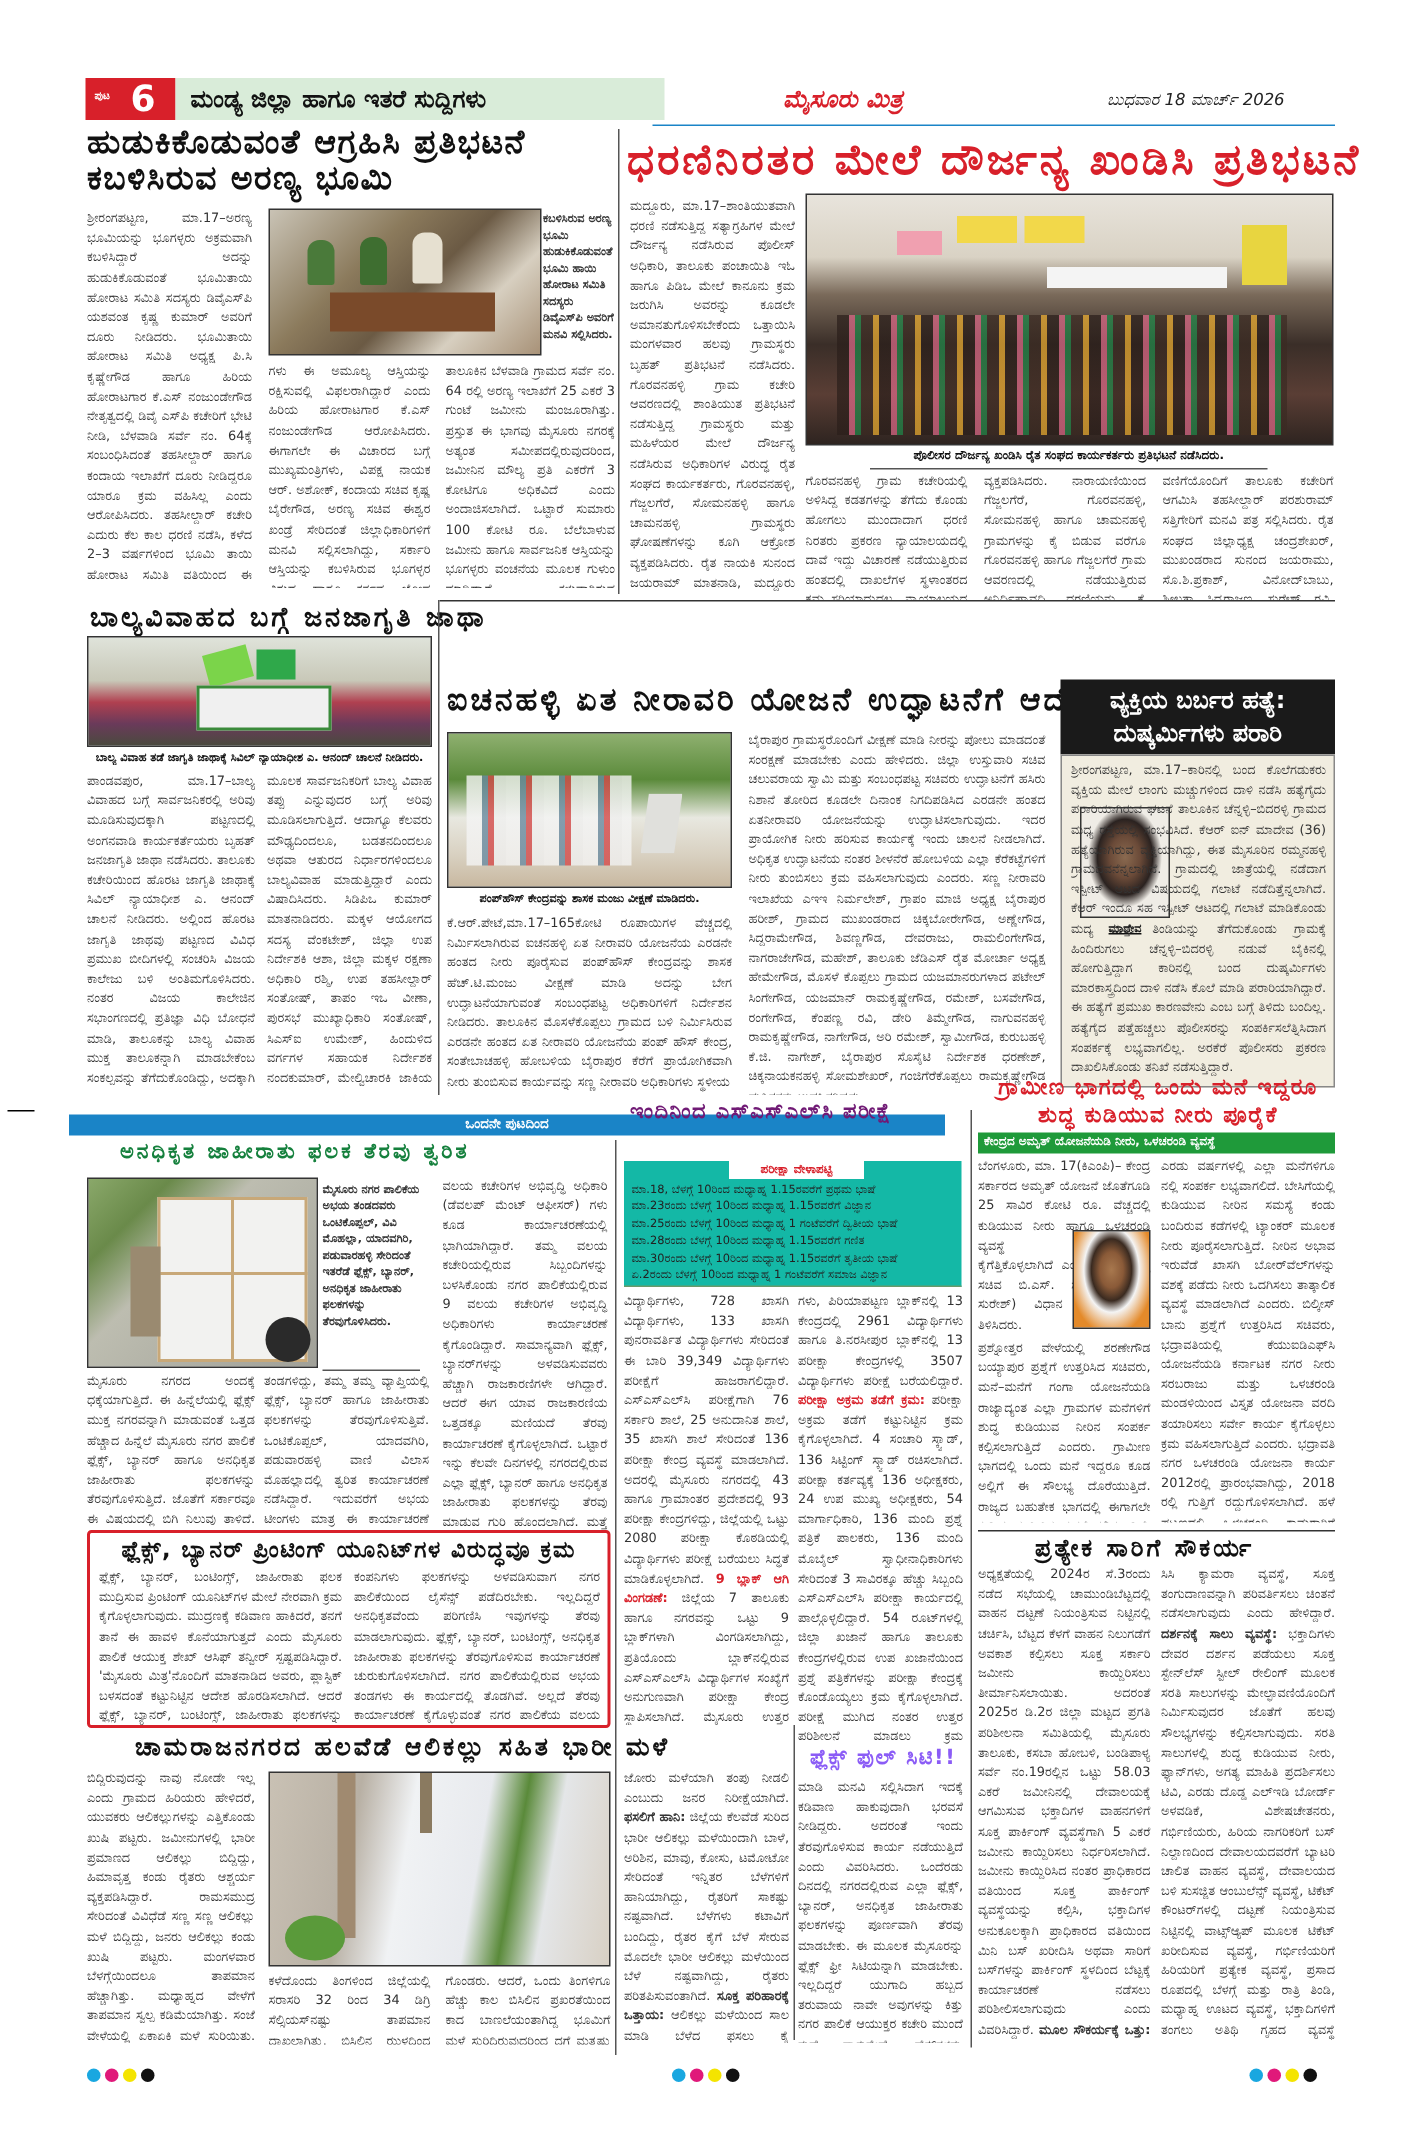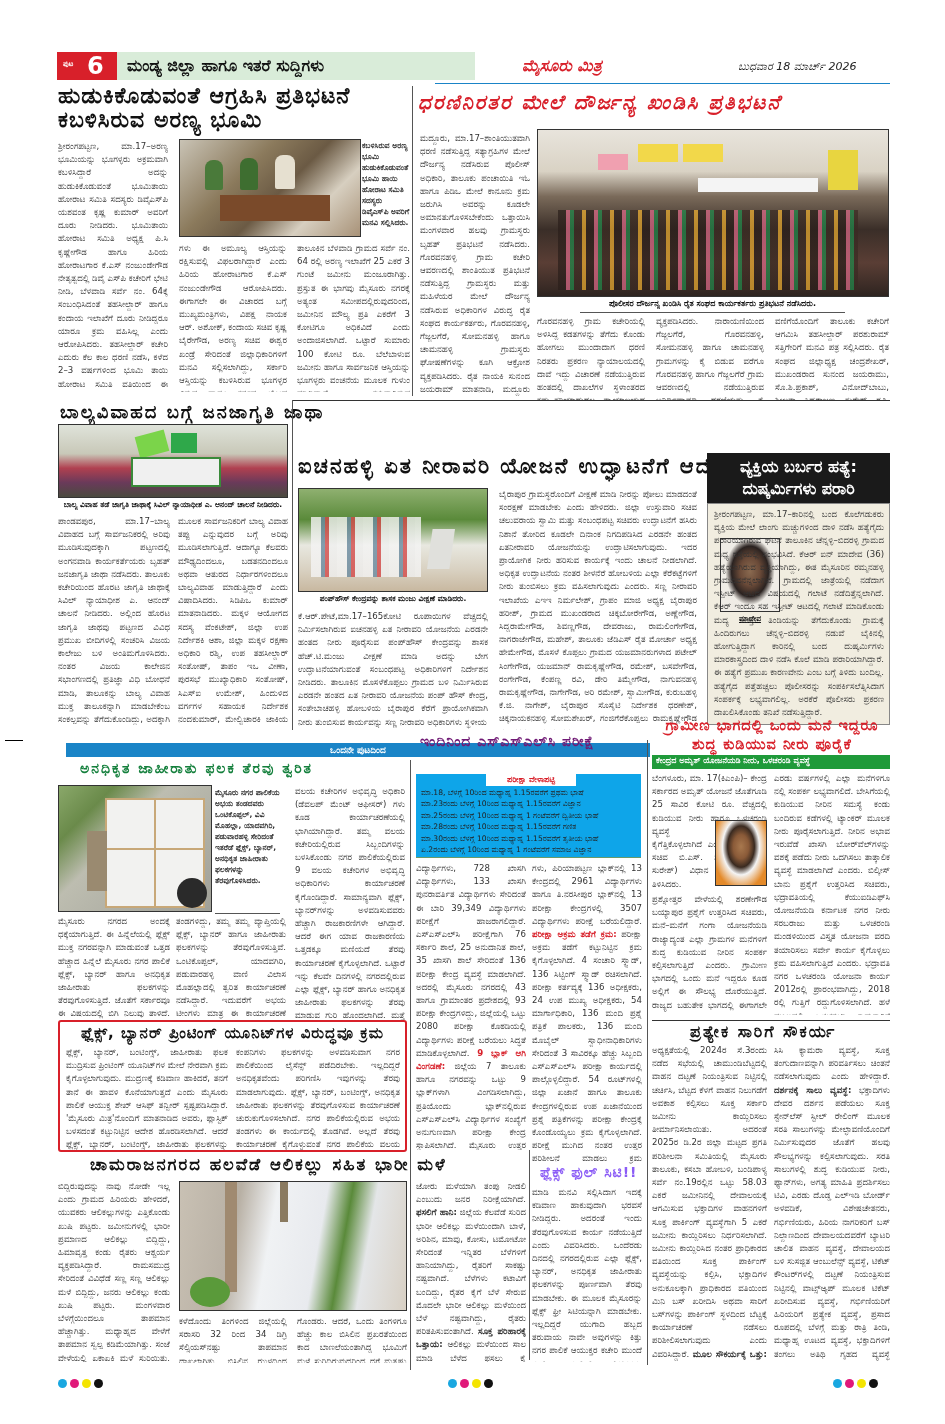--- a/index.html
+++ b/index.html
@@ -20,7 +20,7 @@
   <span style="position:absolute;left:6px;top:8px;font-size:7px;color:#fff;font-weight:bold;">ಪುಟ</span>
   <span style="position:absolute;left:30px;top:0px;font-size:24px;color:#fff;font-weight:bold;">6</span>
 </div>
-<div class="abs" style="left:117px;top:52px;width:358px;height:28px;background:#d9ecd9;">
+<div class="abs" style="left:117px;top:52px;width:326px;height:28px;background:#d9ecd9;">
   <span style="position:absolute;left:10px;top:4px;font-size:16px;font-weight:bold;color:#111;white-space:nowrap;">ಮಂಡ್ಯ ಜಿಲ್ಲಾ ಹಾಗೂ ಇತರೆ ಸುದ್ದಿಗಳು</span>
 </div>
 <span class="abs" style="left:522px;top:56px;font-size:16px;font-weight:bold;color:#d8202a;font-style:italic;white-space:nowrap;">ಮೈಸೂರು ಮಿತ್ರ</span>

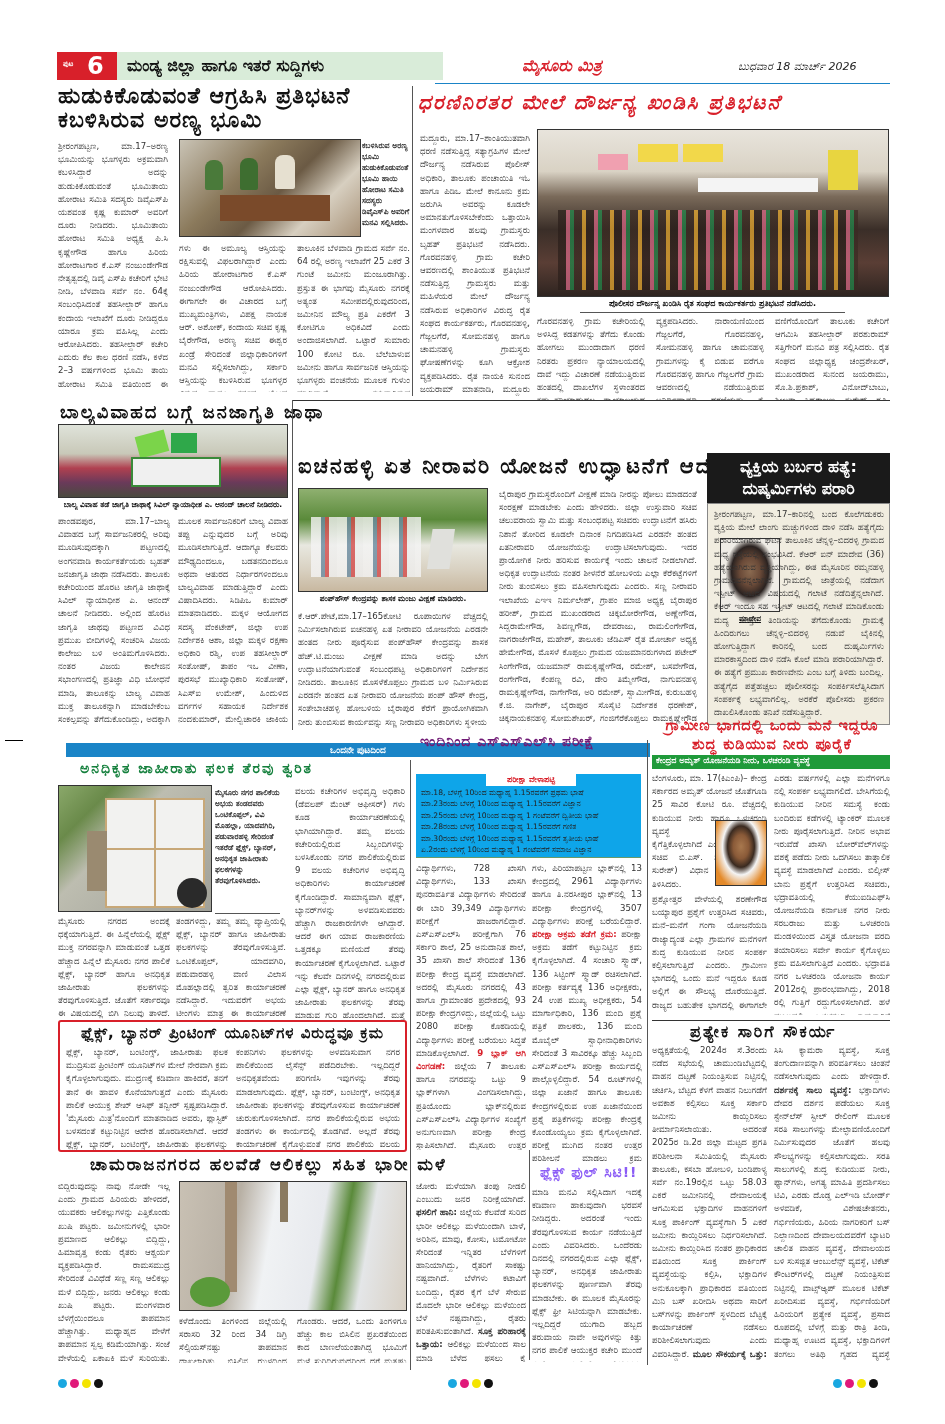--- a/index.html
+++ b/index.html
@@ -43,7 +43,7 @@
 <div class="body-text abs" style="left:179px;top:242px;width:108px;height:150px;">ಗಳು ಈ ಅಮೂಲ್ಯ ಆಸ್ತಿಯನ್ನು ರಕ್ಷಿಸುವಲ್ಲಿ ವಿಫಲರಾಗಿದ್ದಾರೆ ಎಂದು ಹಿರಿಯ ಹೋರಾಟಗಾರ ಕೆ.ಎಸ್ ನಂಜುಂಡೇಗೌಡ ಆರೋಪಿಸಿದರು. ಈಗಾಗಲೇ ಈ ವಿಚಾರದ ಬಗ್ಗೆ ಮುಖ್ಯಮಂತ್ರಿಗಳು, ವಿಪಕ್ಷ ನಾಯಕ ಆರ್. ಅಶೋಕ್, ಕಂದಾಯ ಸಚಿವ ಕೃಷ್ಣ ಬೈರೇಗೌಡ, ಅರಣ್ಯ ಸಚಿವ ಈಶ್ವರ ಖಂಡ್ರೆ ಸೇರಿದಂತೆ ಜಿಲ್ಲಾಧಿಕಾರಿಗಳಿಗೆ ಮನವಿ ಸಲ್ಲಿಸಲಾಗಿದ್ದು, ಸರ್ಕಾರಿ ಆಸ್ತಿಯನ್ನು ಕಬಳಿಸಿರುವ ಭೂಗಳ್ಳರ ವಿರುದ್ಧ ಹಾಗೂ ಕರ್ತವ್ಯ ಲೋಪ ಎಸಗಿರುವ ಅಧಿಕಾರಿಗಳ ವಿರುದ್ಧ ತಕ್ಷಣವೇ ಕಾನೂನು ಕ್ರಮ ಜರುಗಿಸಿ, ಭೂಮಿಯನ್ನು ಮರಳಿ ಪಡೆಯಬೇಕು ಎಂದು ಪಿ.ಸಿ ಕೃಷ್ಣೇಗೌಡ ಒತ್ತಾಯಿಸಿದರು.</div>
 <div class="body-text abs" style="left:297px;top:242px;width:113px;height:150px;">ತಾಲೂಕಿನ ಬೆಳವಾಡಿ ಗ್ರಾಮದ ಸರ್ವೆ ನಂ. 64 ರಲ್ಲಿ ಅರಣ್ಯ ಇಲಾಖೆಗೆ 25 ಎಕರೆ 3 ಗುಂಟೆ ಜಮೀನು ಮಂಜೂರಾಗಿತ್ತು. ಪ್ರಸ್ತುತ ಈ ಭಾಗವು ಮೈಸೂರು ನಗರಕ್ಕೆ ಅತ್ಯಂತ ಸಮೀಪದಲ್ಲಿರುವುದರಿಂದ, ಜಮೀನಿನ ಮೌಲ್ಯ ಪ್ರತಿ ಎಕರೆಗೆ 3 ಕೋಟಿಗೂ ಅಧಿಕವಿದೆ ಎಂದು ಅಂದಾಜಿಸಲಾಗಿದೆ. ಒಟ್ಟಾರೆ ಸುಮಾರು 100 ಕೋಟಿ ರೂ. ಬೆಲೆಬಾಳುವ ಜಮೀನು ಹಾಗೂ ಸಾರ್ವಜನಿಕ ಆಸ್ತಿಯನ್ನು ಭೂಗಳ್ಳರು ವಂಚನೆಯ ಮೂಲಕ ಗುಳುಂ ಮಾಡಿದ್ದಾರೆ. ಕಳುವಾಗಿರುವ ಭೂಮಿಯನ್ನು ಹುಡುಕಿಕೊಡುವಂತೆ ತಹಸೀಲ್ದಾರ್ ಚೇತನಾ ಯಾದವ್ ಅವರಿಗೆ ನೀಡಿರುವ ಮನವಿಯಲ್ಲಿ ಆಗ್ರಹಿಸಿದರು. ಕಾಂದಾಪುರ ಮಹದೇವ, ಶಿವಣ್ಣ, ಜಯರಾಮು, ರಾಮಚಂದ್ರ, ರಾಮಕೃಷ್ಣ ಮಹದೇವಪುರ ಕೃಷ್ಣ ಸೇರಿದಂತೆ ನೂರಾರು ಮಂದಿ ಪ್ರತಿಭಟನಾಕಾರರು ಭಾಗವಹಿಸಿದ್ದರು.</div>
 
-<div class="hl" style="left:418px;top:90px;font-size:20px;color:#d8202a;letter-spacing:2px;font-style:italic;">ಧರಣಿನಿರತರ ಮೇಲೆ ದೌರ್ಜನ್ಯ ಖಂಡಿಸಿ ಪ್ರತಿಭಟನೆ</div>
+<div class="hl" style="left:418px;top:90px;font-size:28px;color:#d8202a;letter-spacing:2px;">ಧರಣಿನಿರತರ ಮೇಲೆ ದೌರ್ಜನ್ಯ ಖಂಡಿಸಿ ಪ್ರತಿಭಟನೆ</div>
 <div class="body-text abs" style="left:420px;top:132px;width:110px;height:265px;">ಮದ್ದೂರು, ಮಾ.17–ಶಾಂತಿಯುತವಾಗಿ ಧರಣಿ ನಡೆಸುತ್ತಿದ್ದ ಸತ್ಯಾಗ್ರಹಿಗಳ ಮೇಲೆ ದೌರ್ಜನ್ಯ ನಡೆಸಿರುವ ಪೊಲೀಸ್ ಅಧಿಕಾರಿ, ತಾಲೂಕು ಪಂಚಾಯಿತಿ ಇಓ ಹಾಗೂ ಪಿಡಿಒ ಮೇಲೆ ಕಾನೂನು ಕ್ರಮ ಜರುಗಿಸಿ ಅವರನ್ನು ಕೂಡಲೇ ಅಮಾನತುಗೊಳಿಸಬೇಕೆಂದು ಒತ್ತಾಯಿಸಿ ಮಂಗಳವಾರ ಹಲವು ಗ್ರಾಮಸ್ಥರು ಬೃಹತ್ ಪ್ರತಿಭಟನೆ ನಡೆಸಿದರು. ಗೊರವನಹಳ್ಳಿ ಗ್ರಾಮ ಕಚೇರಿ ಆವರಣದಲ್ಲಿ ಶಾಂತಿಯುತ ಪ್ರತಿಭಟನೆ ನಡೆಸುತ್ತಿದ್ದ ಗ್ರಾಮಸ್ಥರು ಮತ್ತು ಮಹಿಳೆಯರ ಮೇಲೆ ದೌರ್ಜನ್ಯ ನಡೆಸಿರುವ ಅಧಿಕಾರಿಗಳ ವಿರುದ್ಧ ರೈತ ಸಂಘದ ಕಾರ್ಯಕರ್ತರು, ಗೊರವನಹಳ್ಳಿ, ಗೆಜ್ಜಲಗೆರೆ, ಸೋಮನಹಳ್ಳಿ ಹಾಗೂ ಚಾಮನಹಳ್ಳಿ ಗ್ರಾಮಸ್ಥರು ಘೋಷಣೆಗಳನ್ನು ಕೂಗಿ ಆಕ್ರೋಶ ವ್ಯಕ್ತಪಡಿಸಿದರು. ರೈತ ನಾಯಕಿ ಸುನಂದ ಜಯರಾಮ್ ಮಾತನಾಡಿ, ಮದ್ದೂರು ನಗರಸಭೆಗೆ ಗೊರವನಹಳ್ಳಿ ಗ್ರಾಮವನ್ನು ಸೇರಿಸುವುದನ್ನು ವಿರೋಧಿಸಿ ಗೊರವನಹಳ್ಳಿ ಗ್ರಾಮ ಕಚೇರಿ ಎದುರು 66 ದಿನಗಳಿಂದ ಶಾಂತಿಯುತವಾಗಿ ಧರಣಿ ನಡೆಸಿಕೊಂಡು ಬರಲಾಗುತ್ತಿತ್ತು. ಎರಡನೆ ಶನಿವಾರ ಸಂಜೆ 4.30ರ ಸಮಯದಲ್ಲಿ ಏಕಾಏಕಿ 200 ಕ್ಕೂ ಹೆಚ್ಚು ಪೊಲೀಸರು ಪಂಚಾಯಿತಿ ಅಧಿಕಾರಿಗಳೊಂದಿಗೆ ಸ್ಥಳಕ್ಕೆ ಬಂದು</div>
 <div class="photo" style="left:537px;top:129px;width:352px;height:168px;background:linear-gradient(180deg,#e8e4dc 0%,#d9d2c4 25%,#7a6a5a 40%,#3a2e28 60%,#5a3e35 80%,#2e2420 100%);">
   <div style="position:absolute;left:100px;top:14px;width:40px;height:18px;background:#f2d84a;"></div>

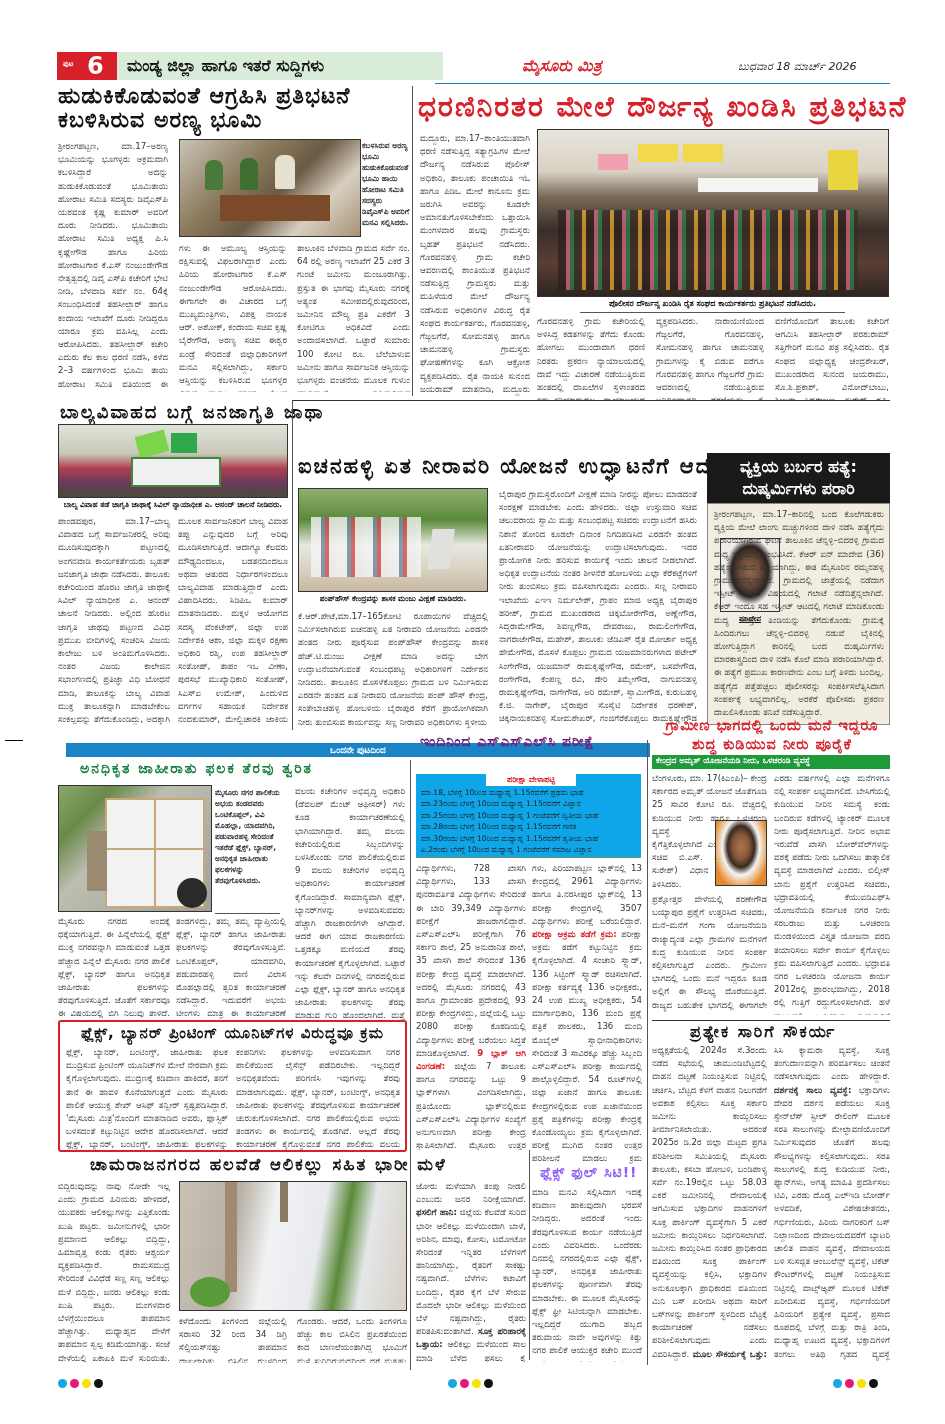--- a/index.html
+++ b/index.html
@@ -90,7 +90,7 @@
   <div class="body-text abs" style="left:6px;top:4px;width:170px;height:214px;text-indent:0;">ಶ್ರೀರಂಗಪಟ್ಟಣ, ಮಾ.17–ಕಾರಿನಲ್ಲಿ ಬಂದ ಕೊಲೆಗಡುಕರು ವ್ಯಕ್ತಿಯ ಮೇಲೆ ಲಾಂಗು ಮಚ್ಚುಗಳಿಂದ ದಾಳಿ ನಡೆಸಿ ಹತ್ಯೆಗೈದು ಪರಾರಿಯಾಗಿರುವ ಘಟನೆ ತಾಲೂಕಿನ ಚೆನ್ನಳ್ಳಿ–ಬಿದರಳ್ಳಿ ಗ್ರಾಮದ ಮಧ್ಯ ರಸ್ತೆಯಲ್ಲಿ ಸಂಭವಿಸಿದೆ. ಕೆಆರ್ ಐನ್ ಮಾದೇವ (36) ಹತ್ಯೆಯಾಗಿರುವ ವ್ಯಕ್ತಿಯಾಗಿದ್ದು, ಈತ ಮೈಸೂರಿನ ರಮ್ಮನಹಳ್ಳಿ ಗ್ರಾಮದವನೆನ್ನಲಾಗಿದೆ. ಗ್ರಾಮದಲ್ಲಿ ಜಾತ್ರೆಯಲ್ಲಿ ನಡೆದಾಗ ಇಸ್ಪೀಟ್ ಆಟದ ವಿಷಯದಲ್ಲಿ ಗಲಾಟೆ ನಡೆದಿತ್ತೆನ್ನಲಾಗಿದೆ. ಕೆಆರ್ ಇಂದೂ ಸಹ ಇಸ್ಪೀಟ್ ಆಟದಲ್ಲಿ ಗಲಾಟೆ ಮಾಡಿಕೊಂಡು ಮದ್ಯ ಮತ್ತು ತಿಂಡಿಯನ್ನು ತೆಗೆದುಕೊಂಡು ಗ್ರಾಮಕ್ಕೆ ಹಿಂದಿರುಗಲು ಚೆನ್ನಳ್ಳಿ–ಬಿದರಳ್ಳಿ ನಡುವೆ ಬೈಕಿನಲ್ಲಿ ಹೋಗುತ್ತಿದ್ದಾಗ ಕಾರಿನಲ್ಲಿ ಬಂದ ದುಷ್ಕರ್ಮಿಗಳು ಮಾರಕಾಸ್ತ್ರದಿಂದ ದಾಳಿ ನಡೆಸಿ ಕೊಲೆ ಮಾಡಿ ಪರಾರಿಯಾಗಿದ್ದಾರೆ. ಈ ಹತ್ಯೆಗೆ ಪ್ರಮುಖ ಕಾರಣವೇನು ಎಂಬ ಬಗ್ಗೆ ತಿಳಿದು ಬಂದಿಲ್ಲ. ಹತ್ಯೆಗೈದ ಪತ್ತೆಹಚ್ಚಲು ಪೊಲೀಸರನ್ನು ಸಂಪರ್ಕಿಸಲೆತ್ನಿಸಿದಾಗ ಸಂಪರ್ಕಕ್ಕೆ ಲಭ್ಯವಾಗಲಿಲ್ಲ. ಅರಕೆರೆ ಪೊಲೀಸರು ಪ್ರಕರಣ ದಾಖಲಿಸಿಕೊಂಡು ತನಿಖೆ ನಡೆಸುತ್ತಿದ್ದಾರೆ.</div>
 </div>
 
-<div class="abs" style="left:66px;top:743px;width:584px;height:14px;background:#1a84c7;">
+<div class="abs" style="left:46px;top:743px;width:584px;height:14px;background:#1a84c7;">
   <span style="position:absolute;left:0;right:0;text-align:center;color:#fff;font-size:9px;font-weight:bold;line-height:14px;">ಒಂದನೇ ಪುಟದಿಂದ</span>
 </div>
 <div class="hline" style="left:5px;top:740px;width:18px;background:#000;"></div>

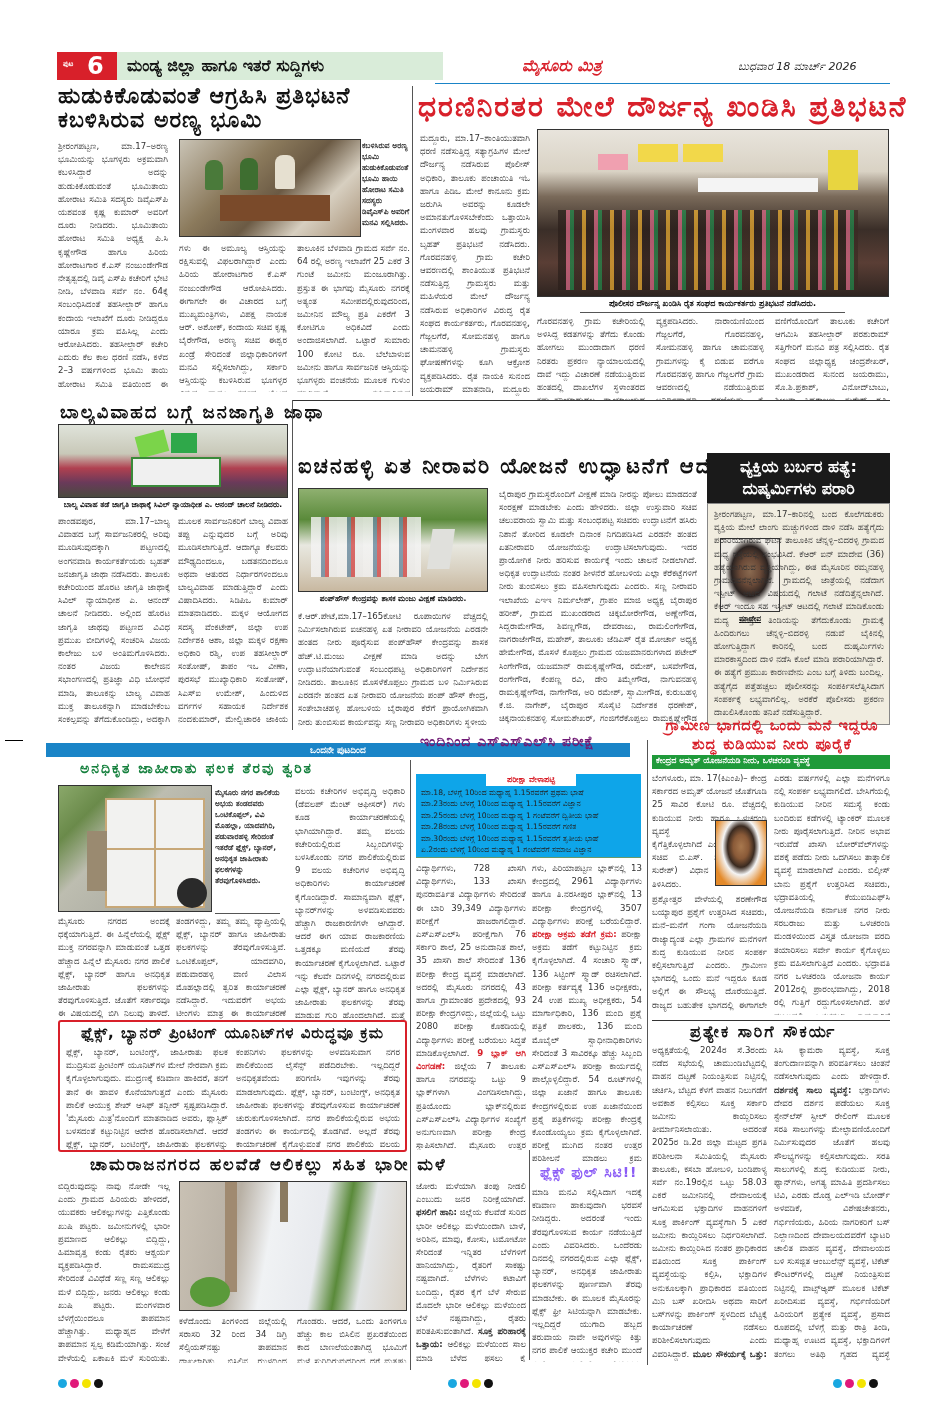--- a/index.html
+++ b/index.html
@@ -143,7 +143,7 @@
 </div>
 
 <div class="hl" style="left:420px;top:733px;font-size:14px;color:#701a75;letter-spacing:1px;">ಇಂದಿನಿಂದ ಎಸ್‌ಎಸ್‌ಎಲ್‌ಸಿ ಪರೀಕ್ಷೆ</div>
-<div class="abs" style="left:416px;top:774px;width:225px;height:84px;background:#0ea5e9;border-bottom:1px solid #6a9a6a;">
+<div class="abs" style="left:416px;top:774px;width:225px;height:84px;background:#14b8a6;border-bottom:1px solid #6a9a6a;">
   <div style="position:absolute;left:70px;top:0;width:90px;height:12px;background:#fff;color:#d8202a;font-size:8px;font-weight:bold;text-align:center;line-height:12px;">ಪರೀಕ್ಷಾ ವೇಳಾಪಟ್ಟಿ</div>
   <div style="position:absolute;left:5px;top:13px;width:218px;font-size:7.6px;line-height:11.4px;color:#222;white-space:nowrap;overflow:hidden;">
     <div>ಮಾ.18, ಬೆಳಗ್ಗೆ 10ರಿಂದ ಮಧ್ಯಾಹ್ನ 1.15ರವರೆಗೆ ಪ್ರಥಮ ಭಾಷೆ</div>

